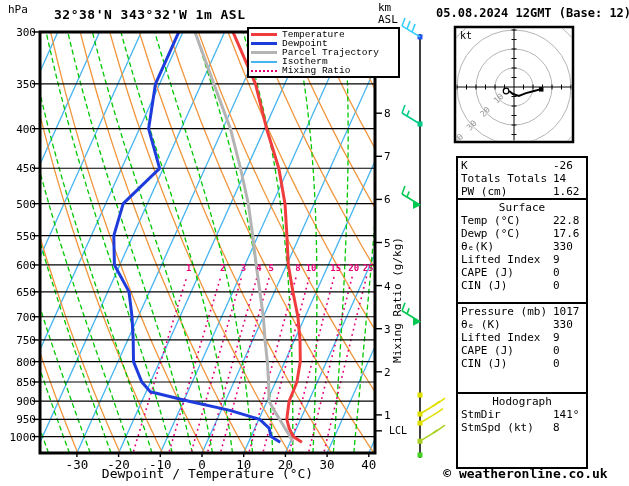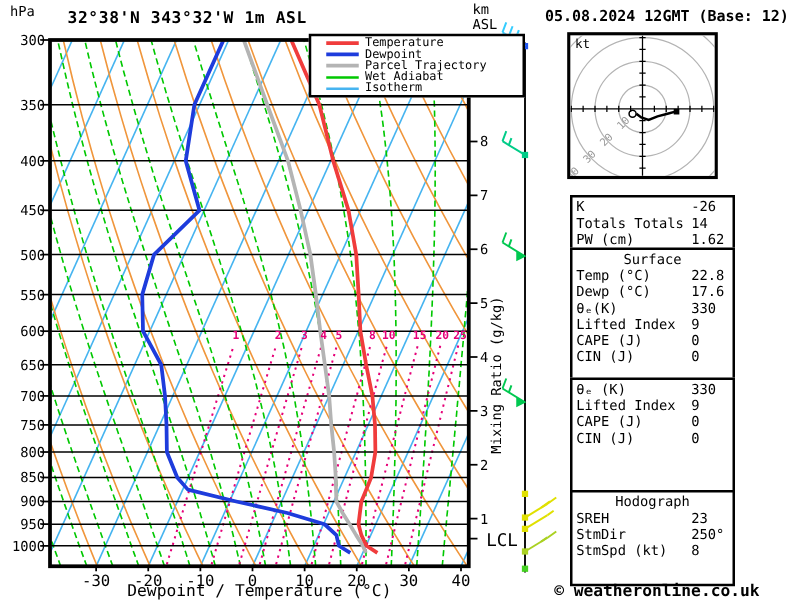--- a/index.html
+++ b/index.html
@@ -16,7 +16,7 @@
             white-space:nowrap;font-size:11px;}
   #xaxis-label{left:40px;top:466px;width:335px;text-align:center;font-size:13px;}
   #copyright{left:422px;top:466px;width:207px;text-align:center;font-size:13px;font-weight:bold;white-space:nowrap;}
-  #legend{left:247px;top:27px;width:145px;border:2px solid #000;background:#fff;padding:1px 12px;}
+  #legend{left:247px;top:27px;width:145px;border:2px solid #000;background:#fff;padding:1px 2px;font-family:Liberation Mono, monospace;}
   .leg-row{display:flex;align-items:center;height:9px;}
   .leg-swatch{width:26px;margin-right:5px;flex:none;}
   .leg-text{font-size:9.5px;line-height:9px;white-space:nowrap;}

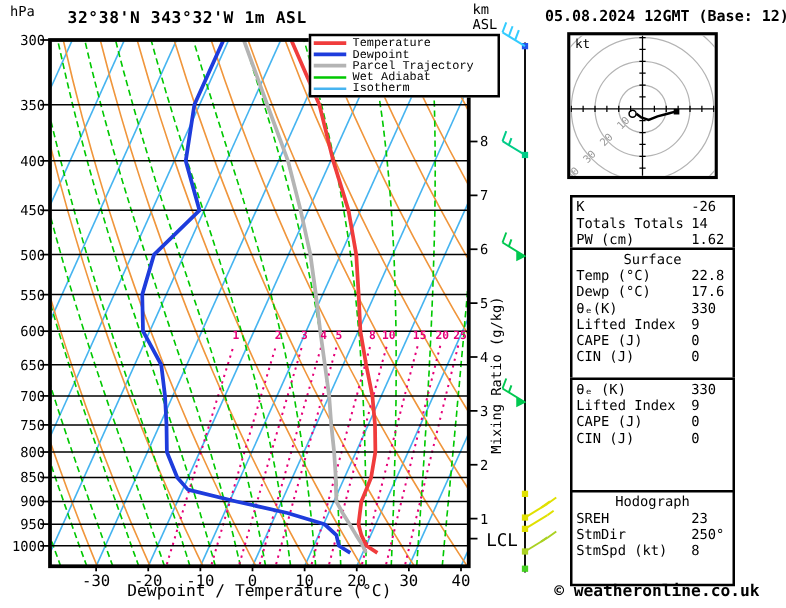--- a/index.html
+++ b/index.html
@@ -337,10 +337,6 @@
         <div class="leg-text">Parcel Trajectory</div>
       </div>
       <div class="leg-row">
-        <div class="leg-swatch" style="height: 2px; background: rgb(0, 200, 0);"></div>
-        <div class="leg-text">Wet Adiabat</div>
-      </div>
-      <div class="leg-row">
         <div class="leg-swatch" style="height: 2px; background: rgb(70, 180, 240);"></div>
         <div class="leg-text">Isotherm</div>
       </div>

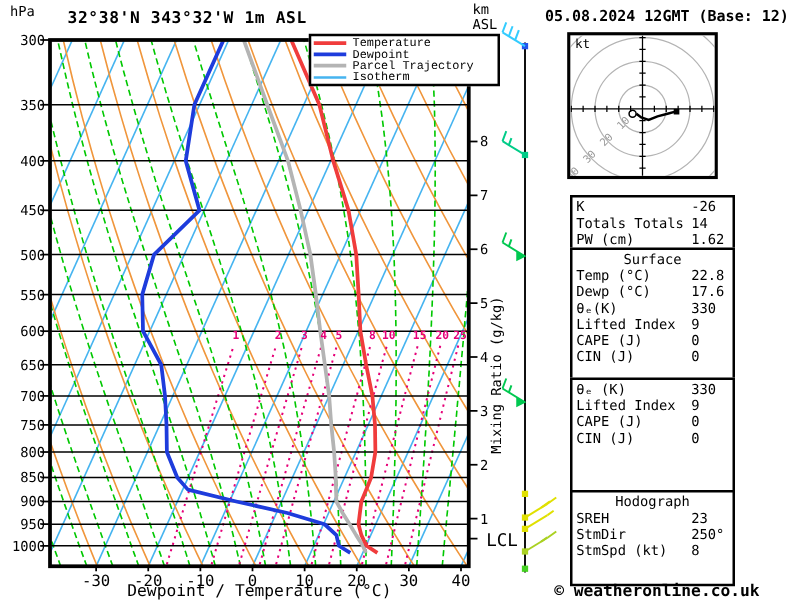--- a/index.html
+++ b/index.html
@@ -340,6 +340,10 @@
         <div class="leg-swatch" style="height: 2px; background: rgb(70, 180, 240);"></div>
         <div class="leg-text">Isotherm</div>
       </div>
+      <div class="leg-row">
+        <div class="leg-swatch" style="border-top: 2px dotted rgb(230, 0, 120);"></div>
+        <div class="leg-text">Mixing Ratio</div>
+      </div>
     </div>
 
   <div class="abs" id="kt-label">kt</div>

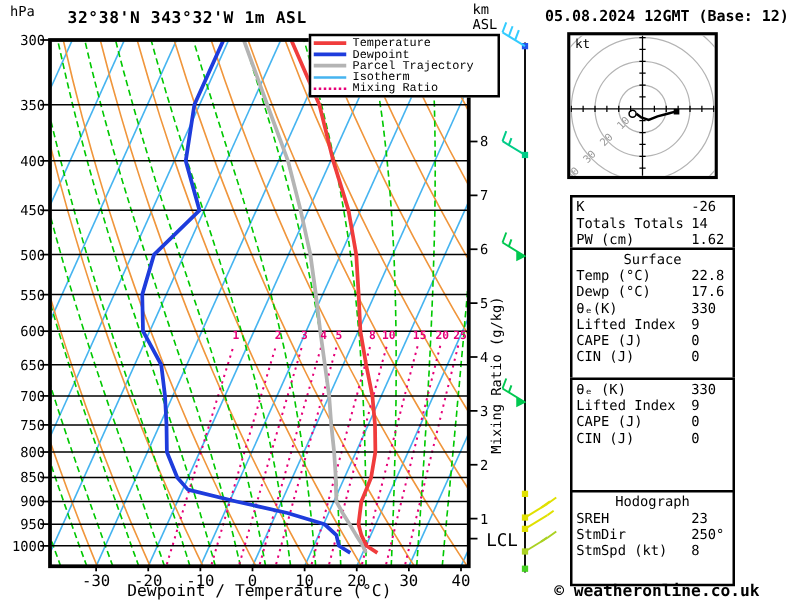--- a/index.html
+++ b/index.html
@@ -393,6 +393,10 @@
       </div>
     </div>
   <div class="panel" id="panel-mu" style="top:302px;height:92px;">
+  <div class="prow">
+        <span class="lab">Pressure (mb)</span>
+        <span class="val">1017</span>
+      </div>
       <div class="prow">
         <span class="lab">θₑ (K)</span>
         <span class="val">330</span>

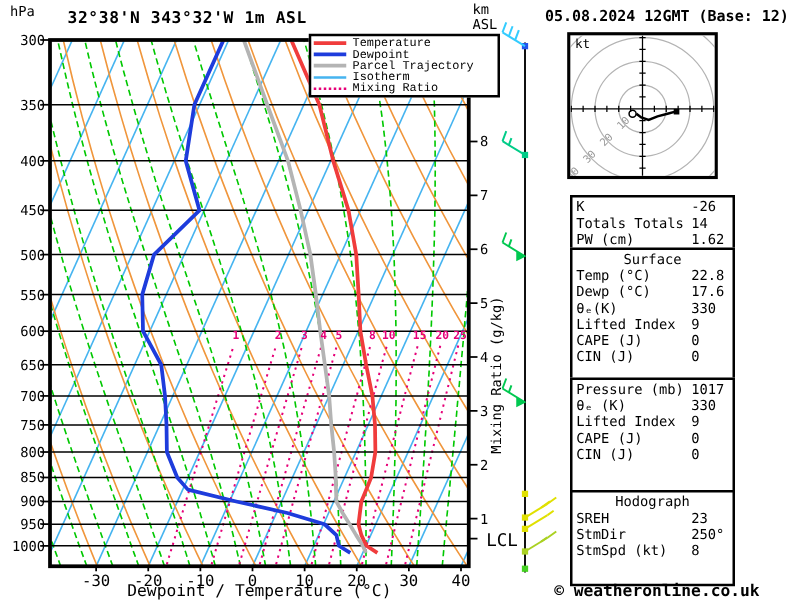--- a/index.html
+++ b/index.html
@@ -417,10 +417,6 @@
   <div class="panel" id="panel-hodo" style="top:392px;height:72px;">
     <div class="p-head">Hodograph</div>
       <div class="prow">
-        <span class="lab">SREH</span>
-        <span class="val">23</span>
-      </div>
-      <div class="prow">
         <span class="lab">StmDir</span>
         <span class="val">250°</span>
       </div>

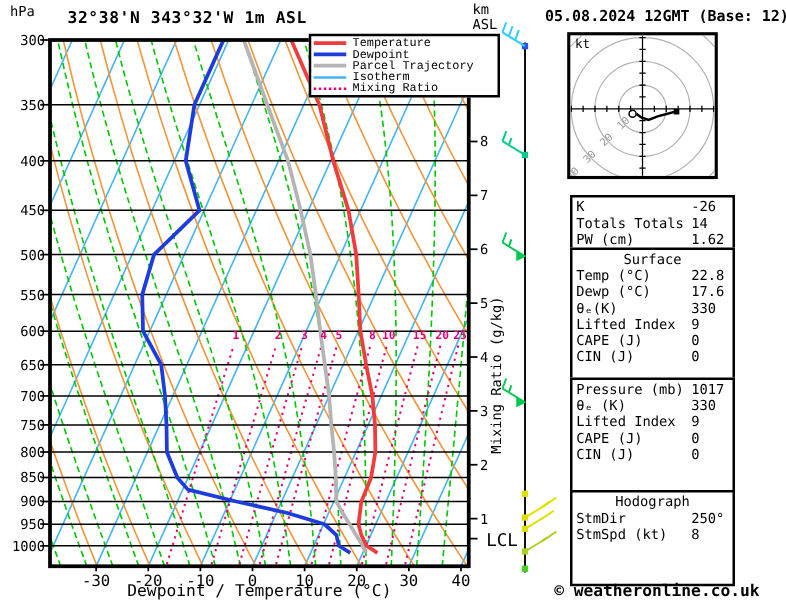--- a/index.html
+++ b/index.html
@@ -418,7 +418,7 @@
     <div class="p-head">Hodograph</div>
       <div class="prow">
         <span class="lab">StmDir</span>
-        <span class="val">250°</span>
+        <span class="val">141°</span>
       </div>
       <div class="prow">
         <span class="lab">StmSpd (kt)</span>

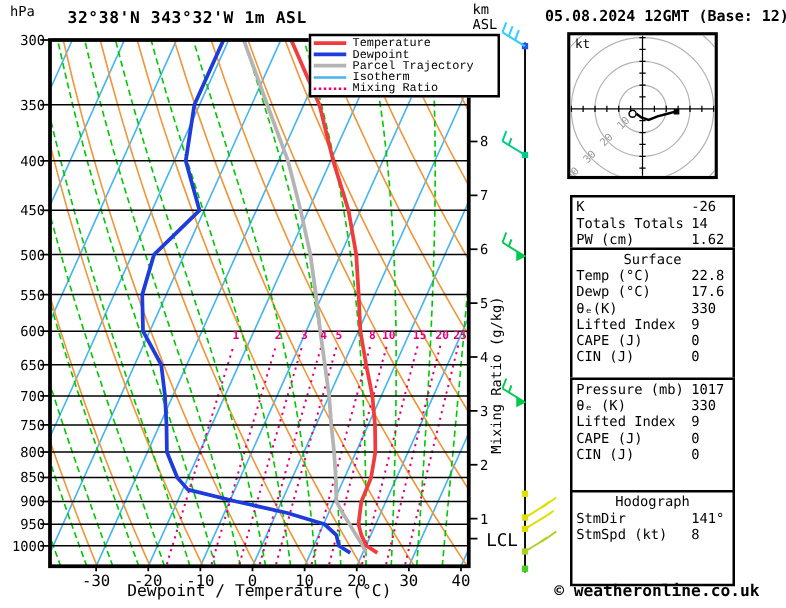--- a/index.html
+++ b/index.html
@@ -11,7 +11,7 @@
   #datetime{left:436px;top:6px;font-size:12px;font-weight:bold;white-space:nowrap;}
   #kmasl{left:378px;top:2px;font-size:11px;line-height:12px;}
   #kt-label{left:460px;top:30px;font-size:10px;}
-  #lcl-label{left:389px;top:425px;font-size:14px;}
+  #lcl-label{left:389px;top:425px;font-size:10px;}
   #mixlabel{left:397px;top:300px;transform:translate(-50%,-50%) rotate(-90deg);
             white-space:nowrap;font-size:11px;}
   #xaxis-label{left:40px;top:466px;width:335px;text-align:center;font-size:13px;}

